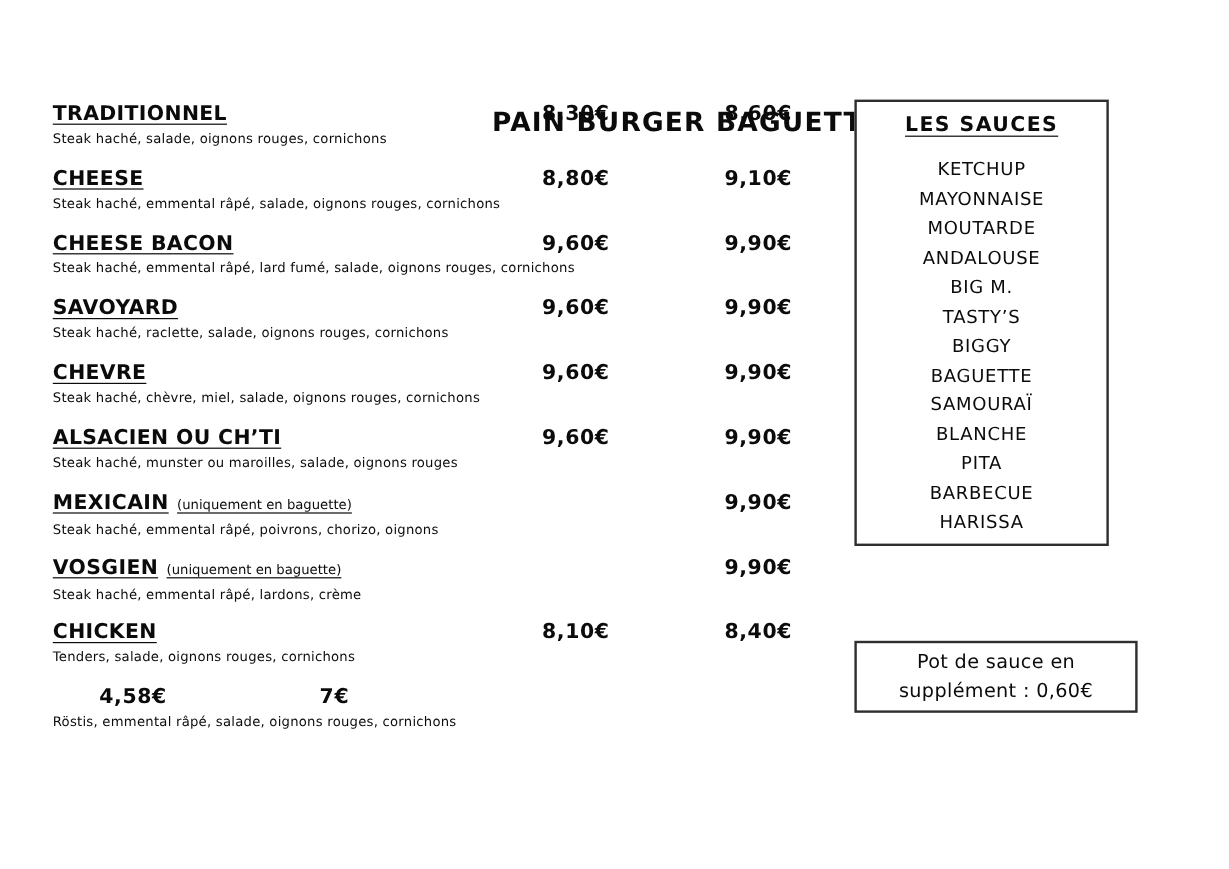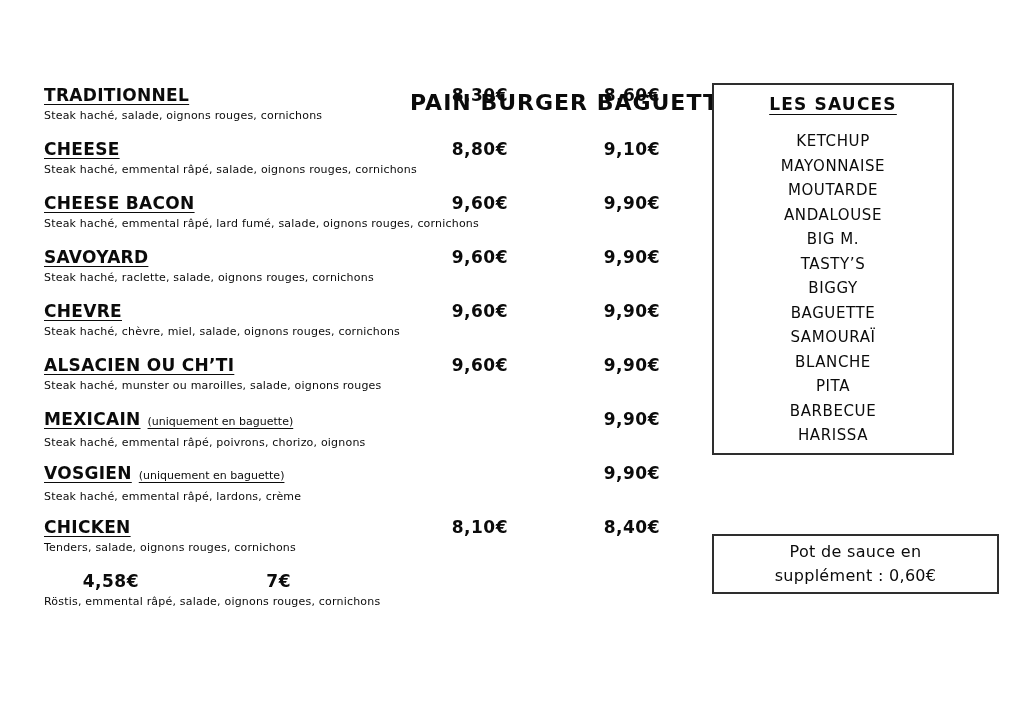--- a/index.html
+++ b/index.html
@@ -52,7 +52,7 @@
   }
   .sauces-box {
     position:absolute; left:712px; top:83px;
-    width:242px; height:372px;
+    width:212px; height:372px;
     border:2px solid #2e2e2e;
     background:#ffffff;
     text-align:center;

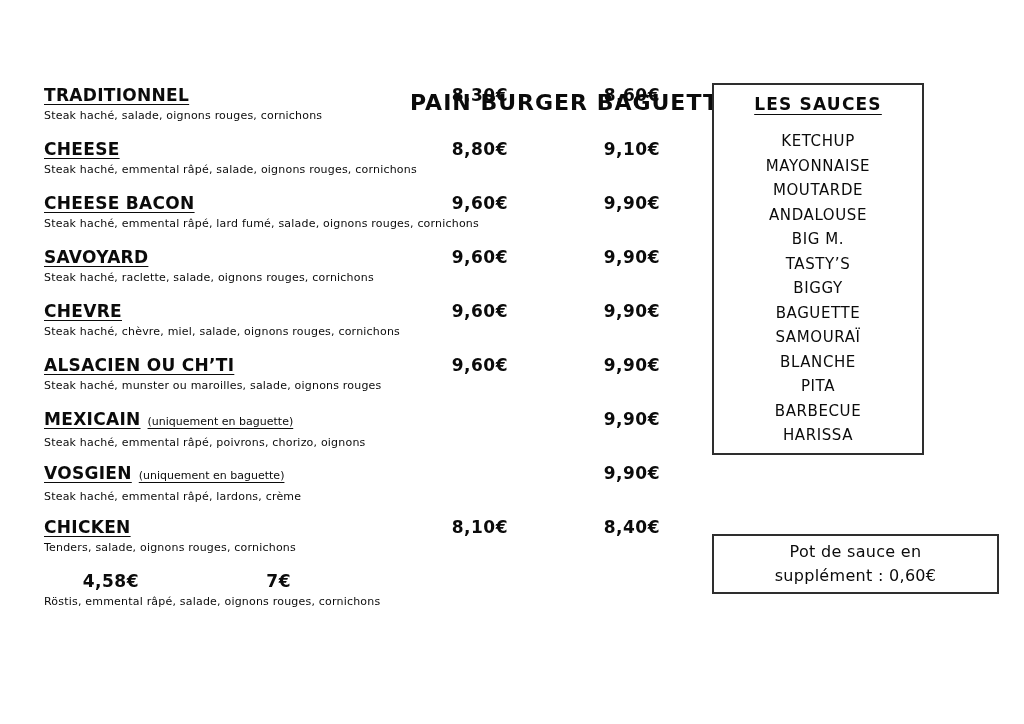--- a/index.html
+++ b/index.html
@@ -69,7 +69,7 @@
   }
   .supplement-box {
     position:absolute; left:712px; top:534px;
-    width:287px; height:60px;
+    width:236px; height:60px;
     border:2px solid #2e2e2e;
     background:#ffffff;
     display:flex; flex-direction:column; justify-content:center;

